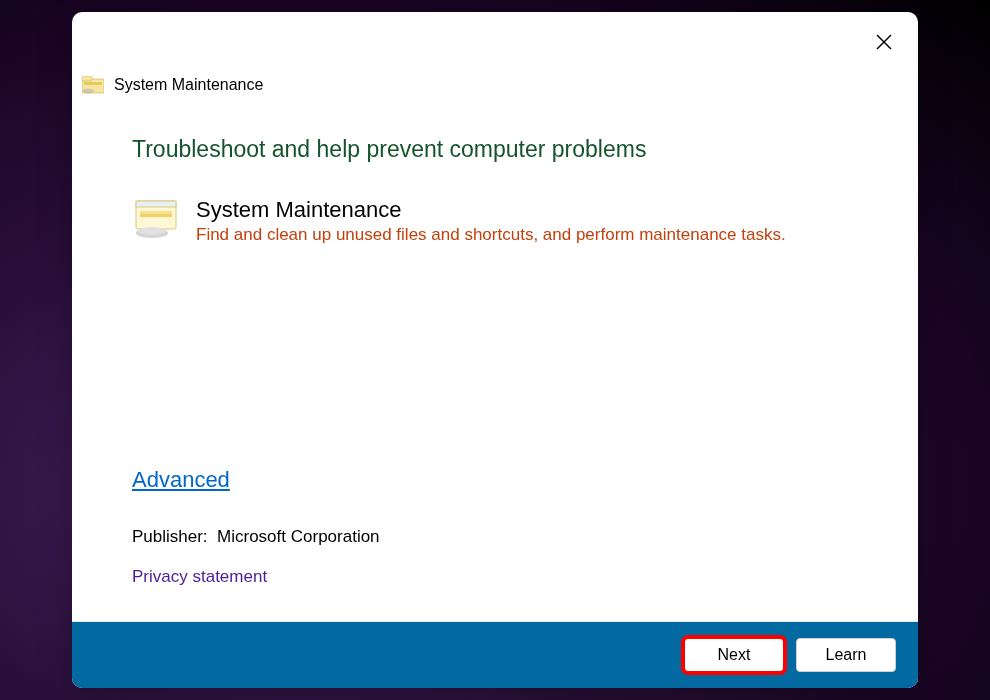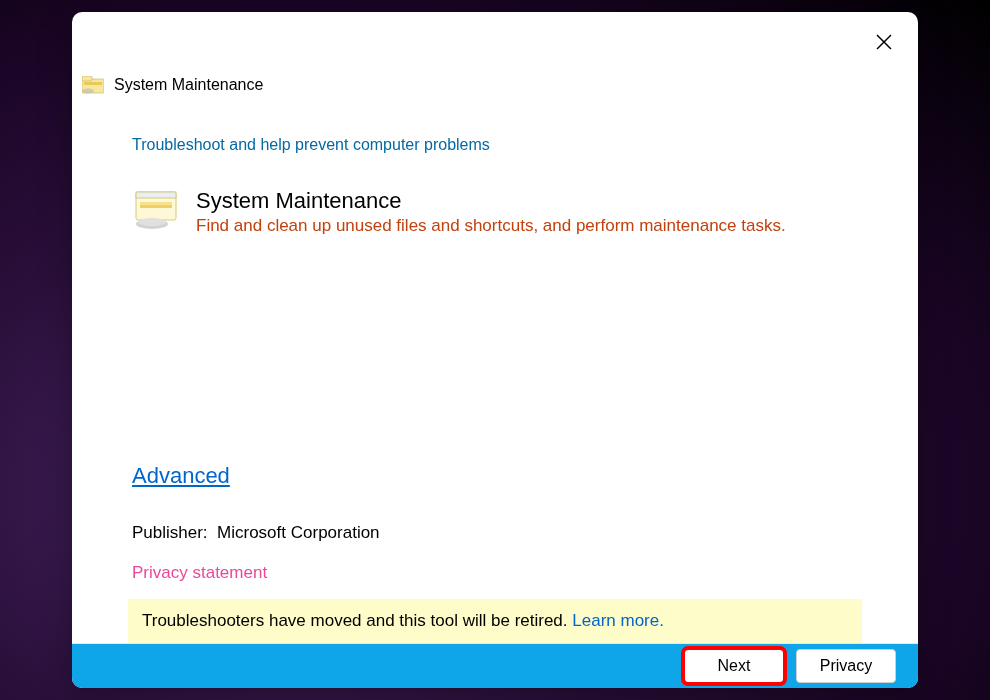--- a/index.html
+++ b/index.html
@@ -64,8 +64,8 @@
       flex-direction: column;
     }
     .main-heading {
-      font-size: 16px;
-      color: #0369a1;
+      font-size: 23px;
+      color: #14532d;
       font-weight: 400;
       margin-bottom: 34px;
     }

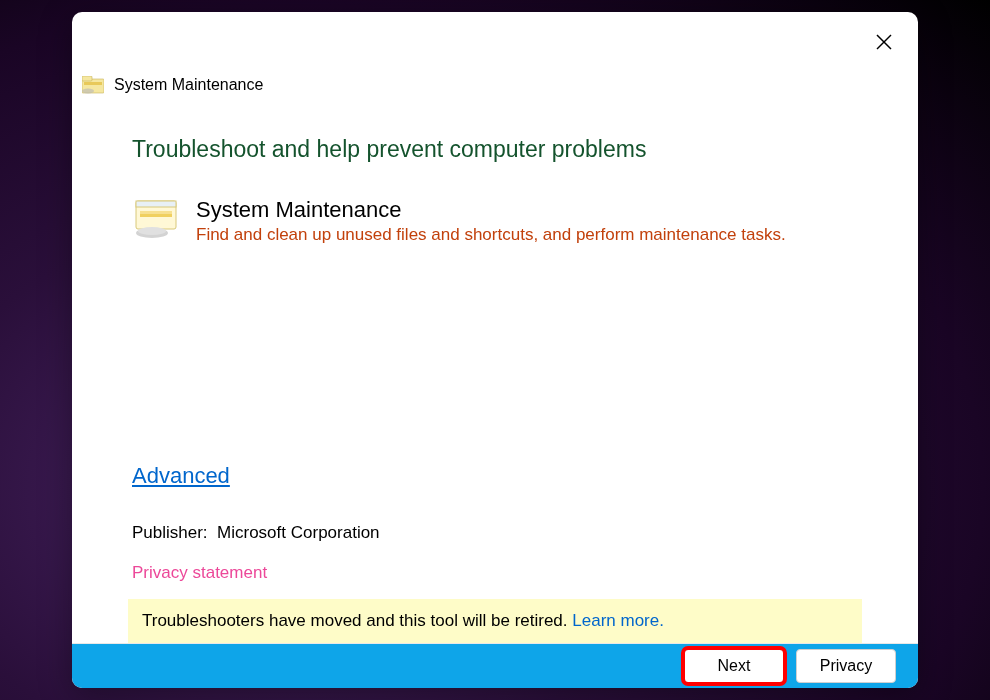--- a/index.html
+++ b/index.html
@@ -111,9 +111,9 @@
     }
     .privacy-link {
       font-size: 17px;
-      color: #ec4899;
-      cursor: pointer;
-      margin-bottom: 16px;
+      color: #4c1d95;
+      cursor: pointer;
+      margin-bottom: 34px;
       align-self: flex-start;
     }
     .notice-bar {

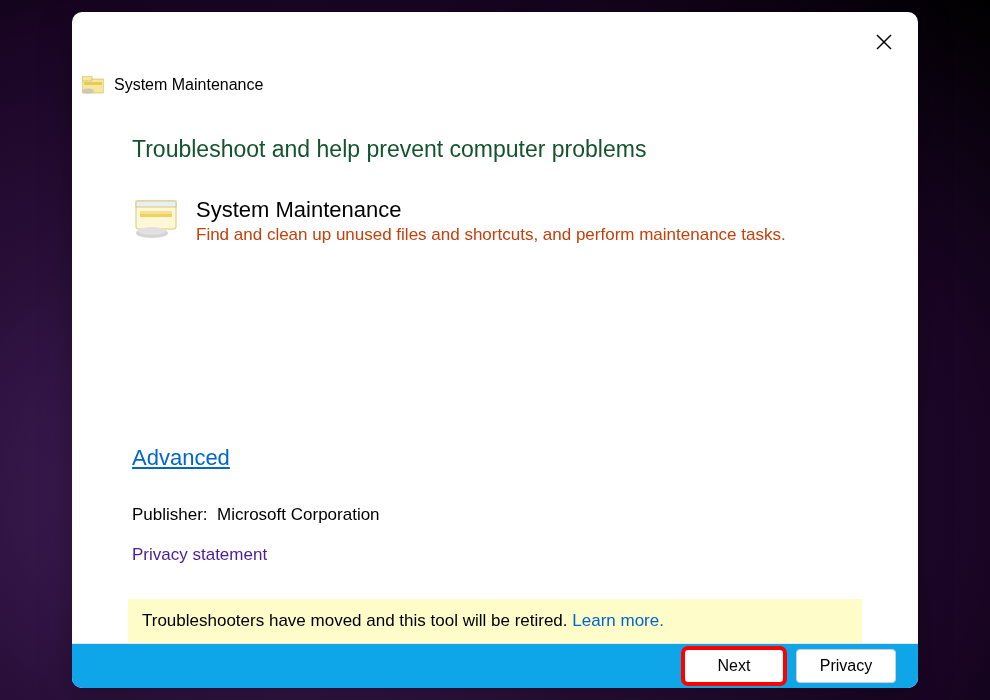--- a/index.html
+++ b/index.html
@@ -209,9 +209,6 @@
 
     <a class="privacy-link">Privacy statement</a>
 
-    <div class="notice-bar">
-      <span>Troubleshooters have moved and this tool will be retired. </span><span class="learn-more">Learn more.</span>
-    </div>
   </div>
 
   <div class="button-bar">

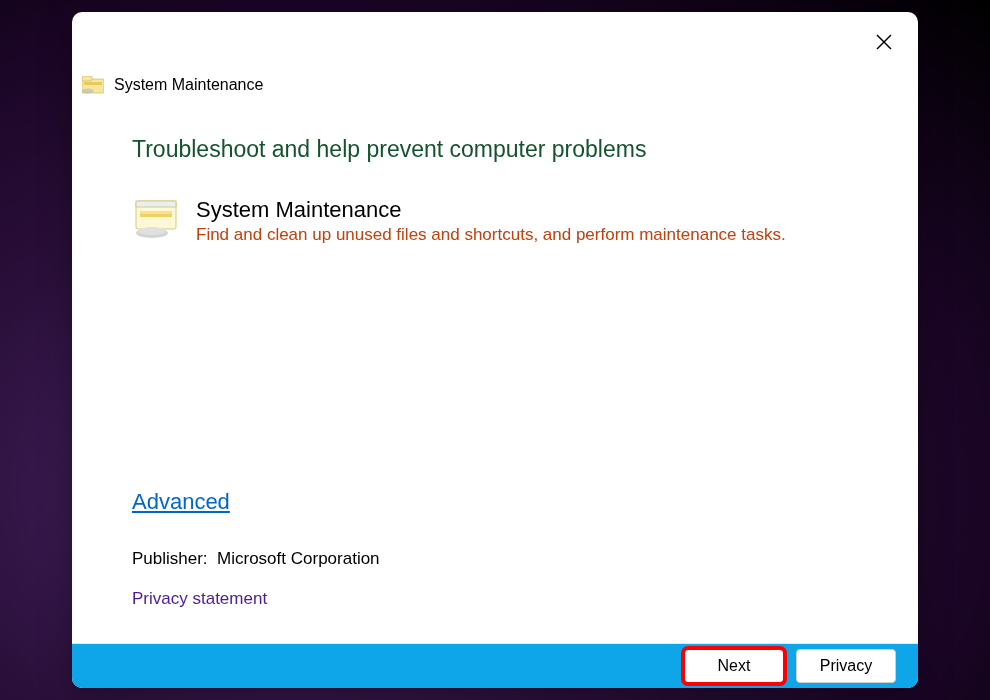--- a/index.html
+++ b/index.html
@@ -130,10 +130,10 @@
       cursor: pointer;
     }
     .button-bar {
-      background: #0ea5e9;
+      background: #0369a1;
       border-top: 1px solid #e8e8e8;
       border-radius: 0 0 10px 10px;
-      padding: 5px 22px;
+      padding: 16px 22px;
       display: flex;
       justify-content: flex-end;
       gap: 12px;

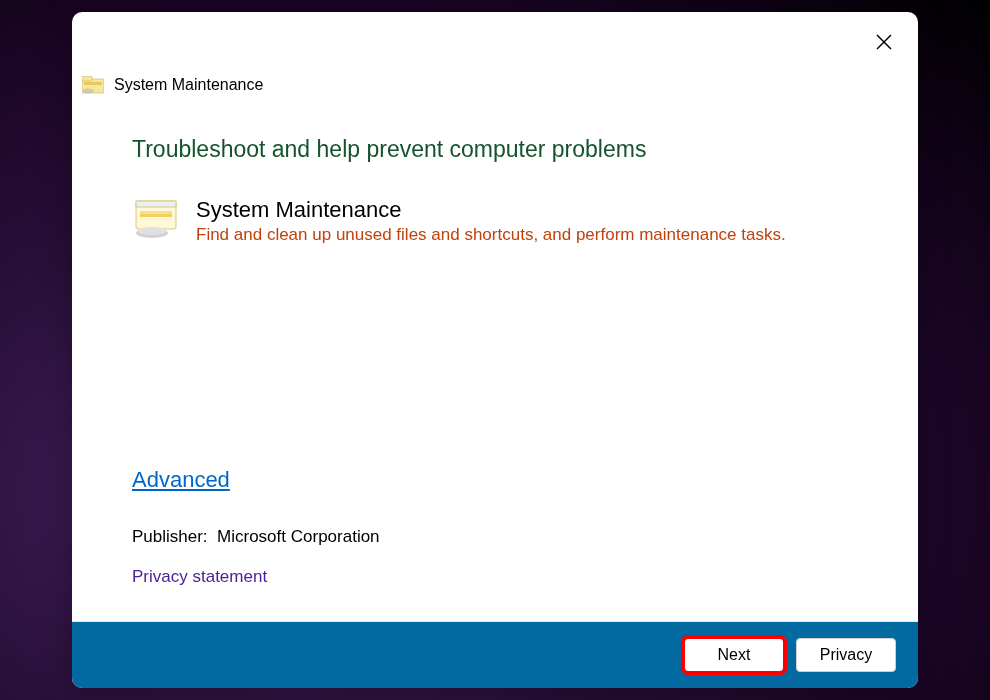--- a/index.html
+++ b/index.html
@@ -213,7 +213,7 @@
 
   <div class="button-bar">
     <button class="btn btn-highlight">Next</button>
-    <button class="btn">Privacy</button>
+    <button class="btn">Learn</button>
   </div>
 
 </div>

